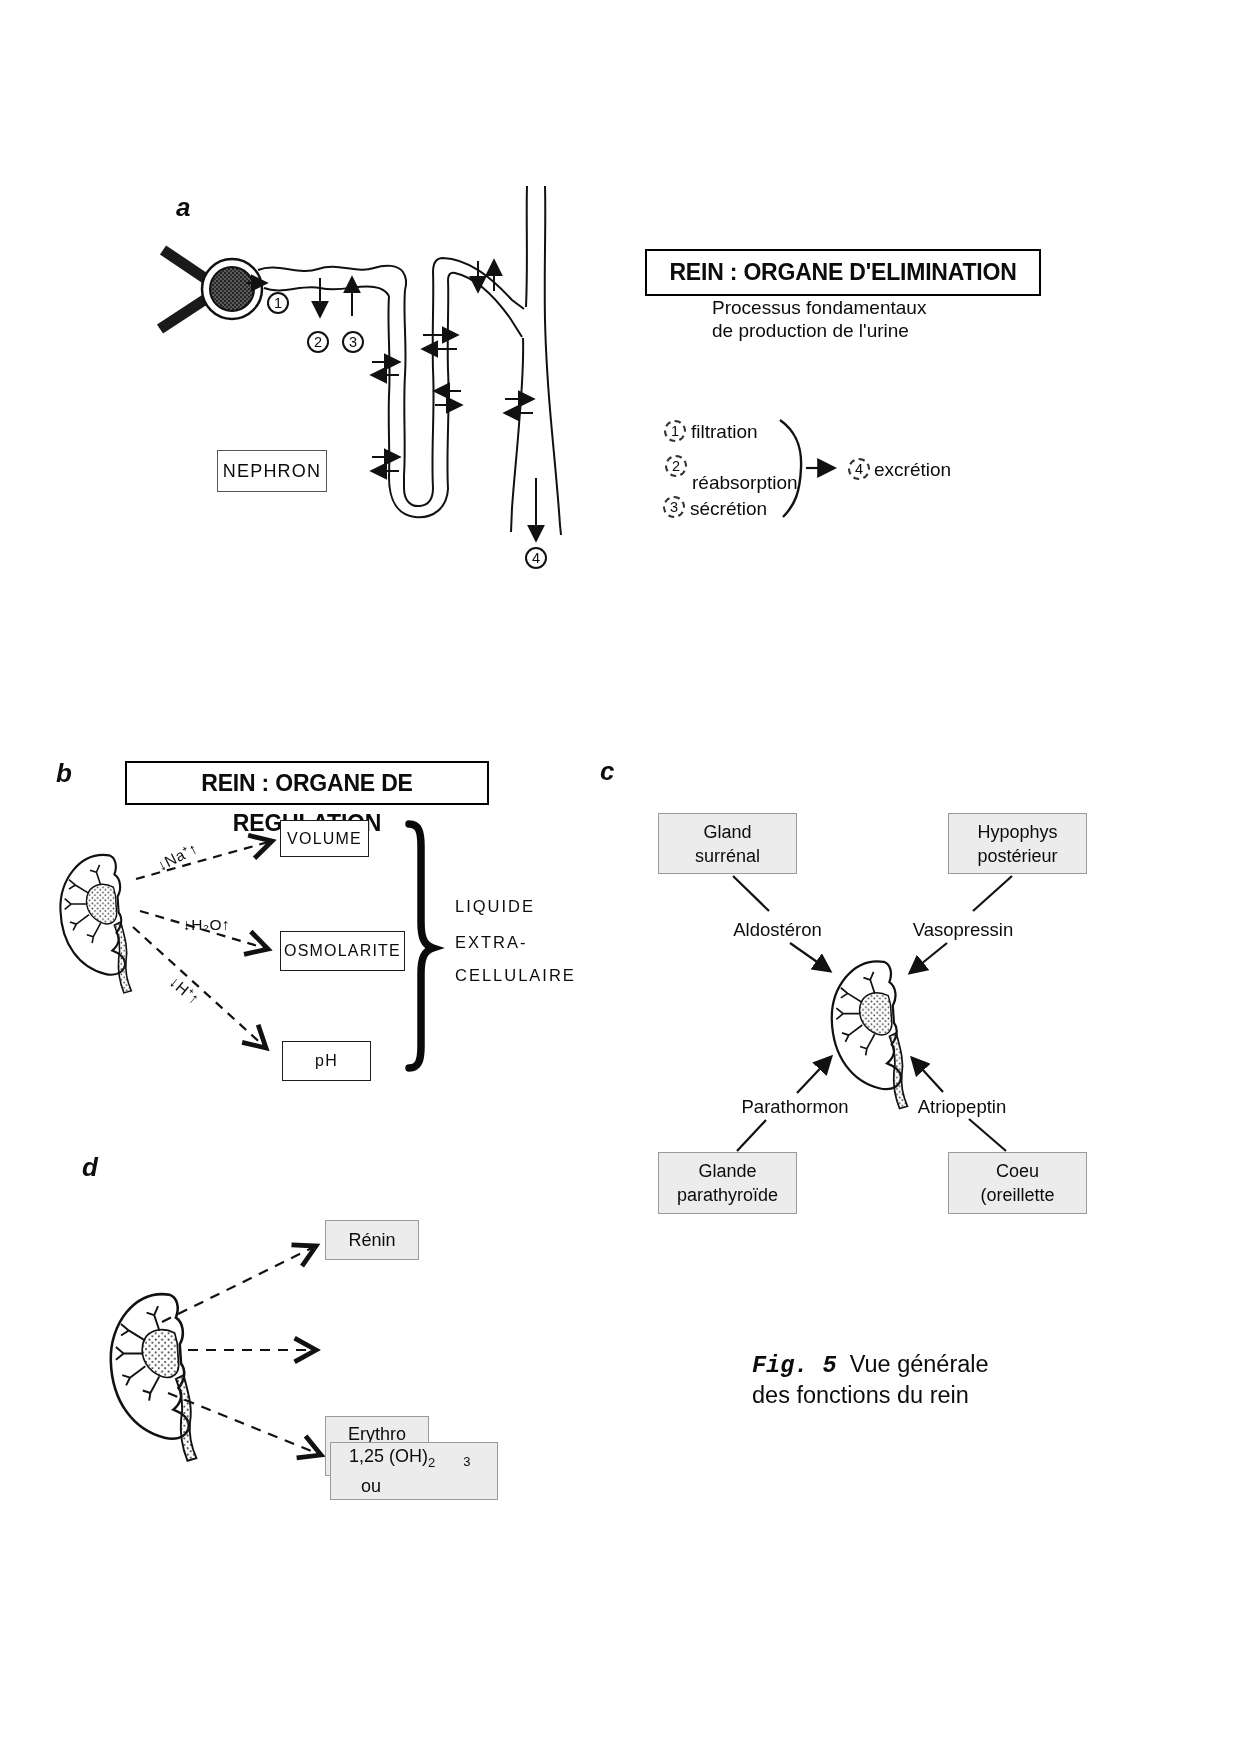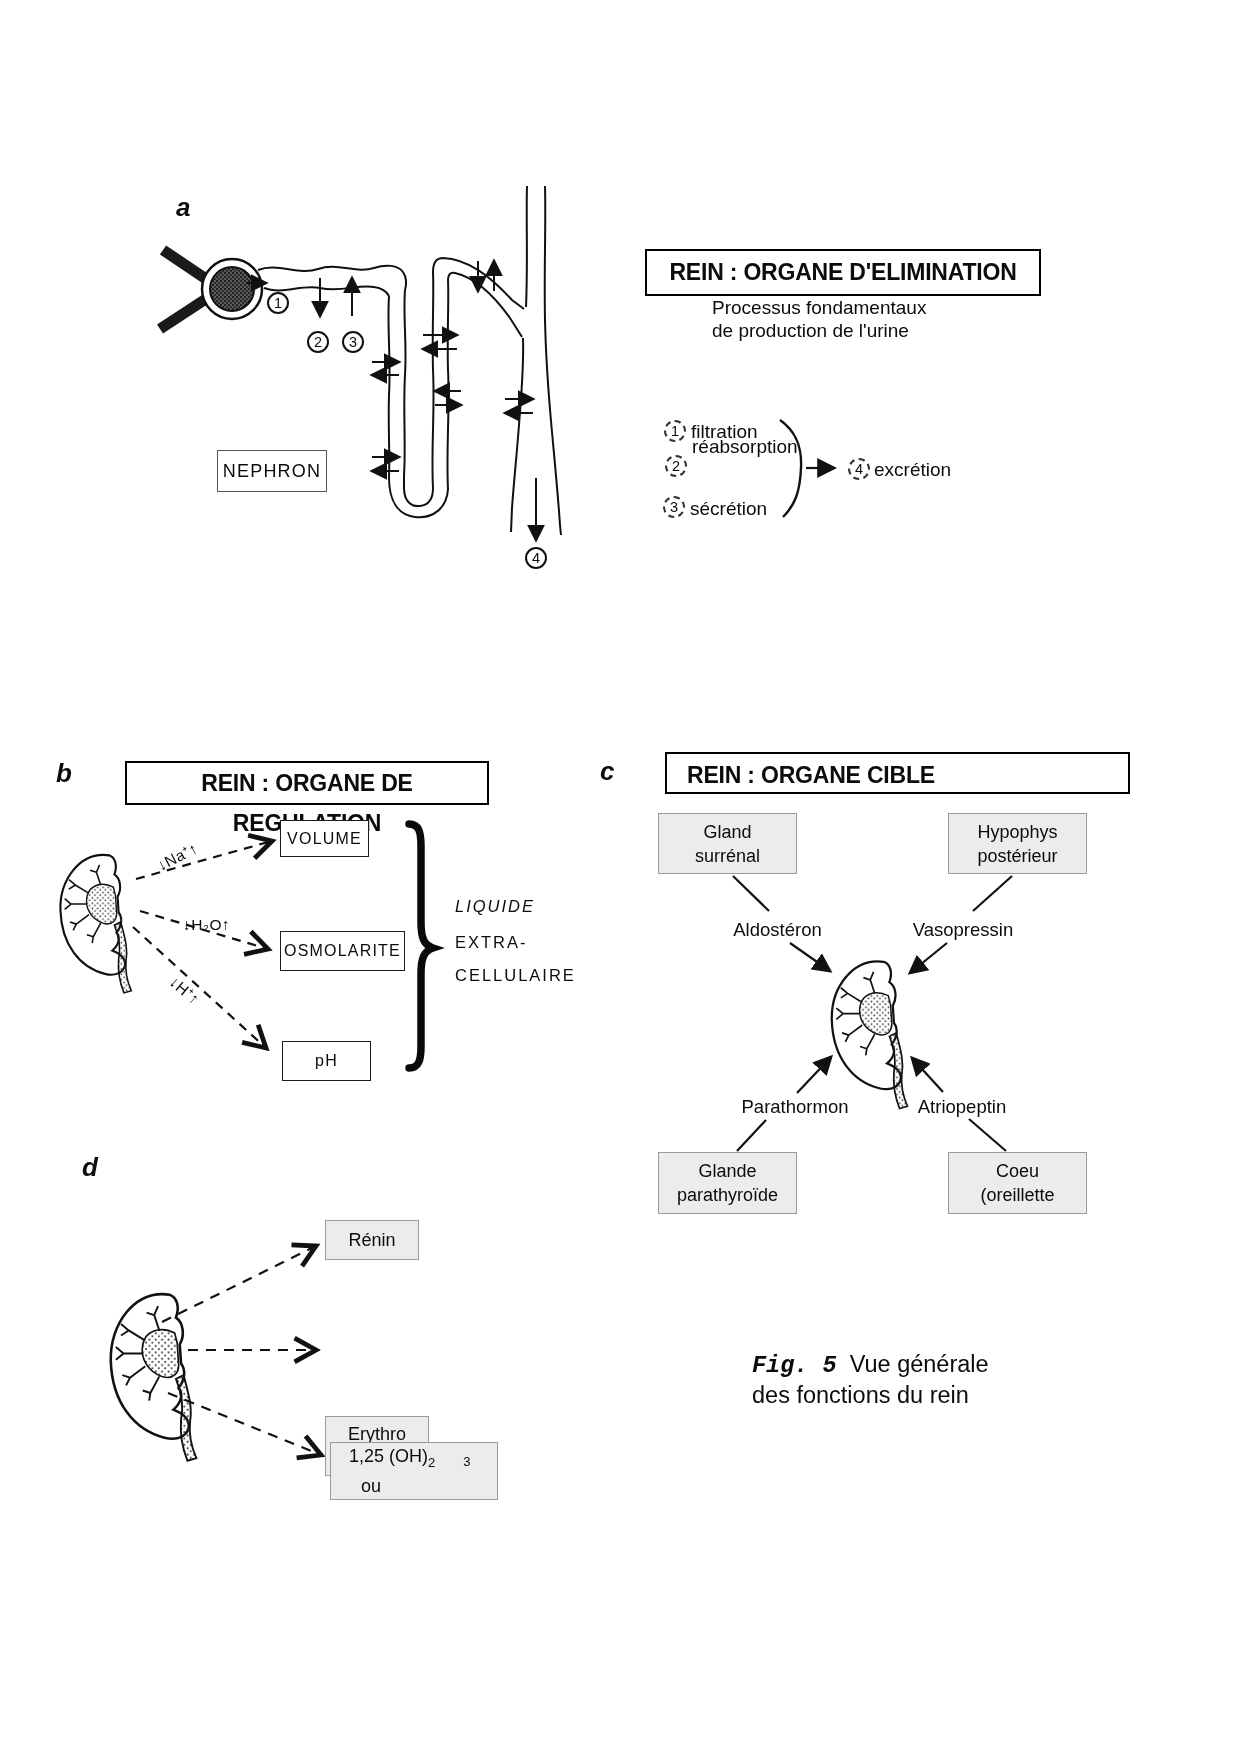--- a/index.html
+++ b/index.html
@@ -153,7 +153,7 @@
   <div class="circ dash" style="left:664px;top:420px;">1</div>
   <div class="txt dtext" style="left:691px;top:421px;">filtration</div>
   <div class="circ dash" style="left:665px;top:455px;">2</div>
-  <div class="txt dtext" style="left:692px;top:436px;">réabsorption</div>
+  <div class="txt dtext" style="left:692px;top:472px;">réabsorption</div>
   <div class="circ dash" style="left:663px;top:496px;">3</div>
   <div class="txt dtext" style="left:690px;top:498px;">sécrétion</div>
   <div class="circ dash" style="left:848px;top:458px;">4</div>

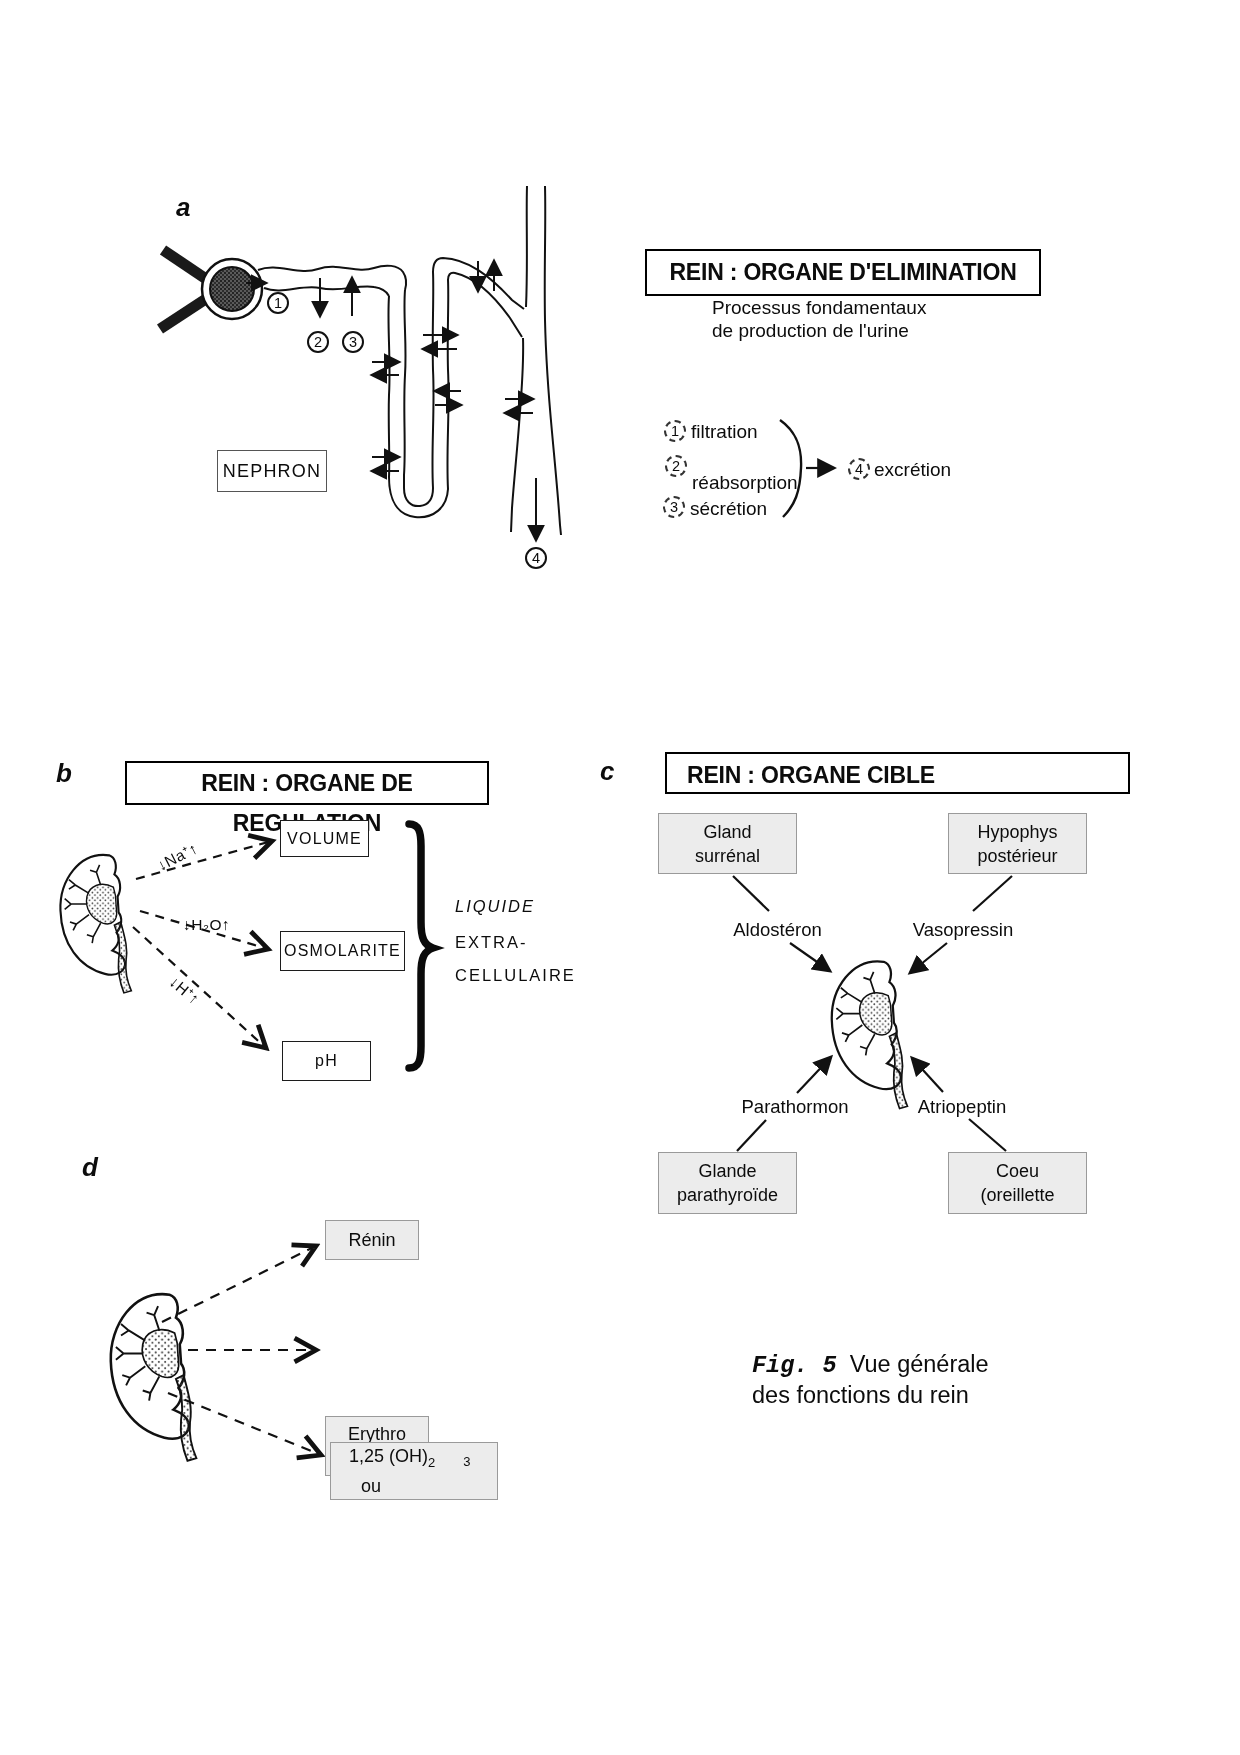--- a/index.html
+++ b/index.html
@@ -175,7 +175,6 @@
   <div class="txt bracetxt" style="left:455px;top:966px;">CELLULAIRE</div>
 
   <div class="txt plabel" style="left:600px;top:756px;">c</div>
-  <div class="titlebox" style="left:665px;top:752px;width:465px;height:42px;line-height:42px;text-align:left;padding-left:20px;box-sizing:border-box;">REIN : ORGANE CIBLE</div>
 
   <div class="graybox" style="left:658px;top:813px;width:137px;height:59px;">
     <span>Gland</span>

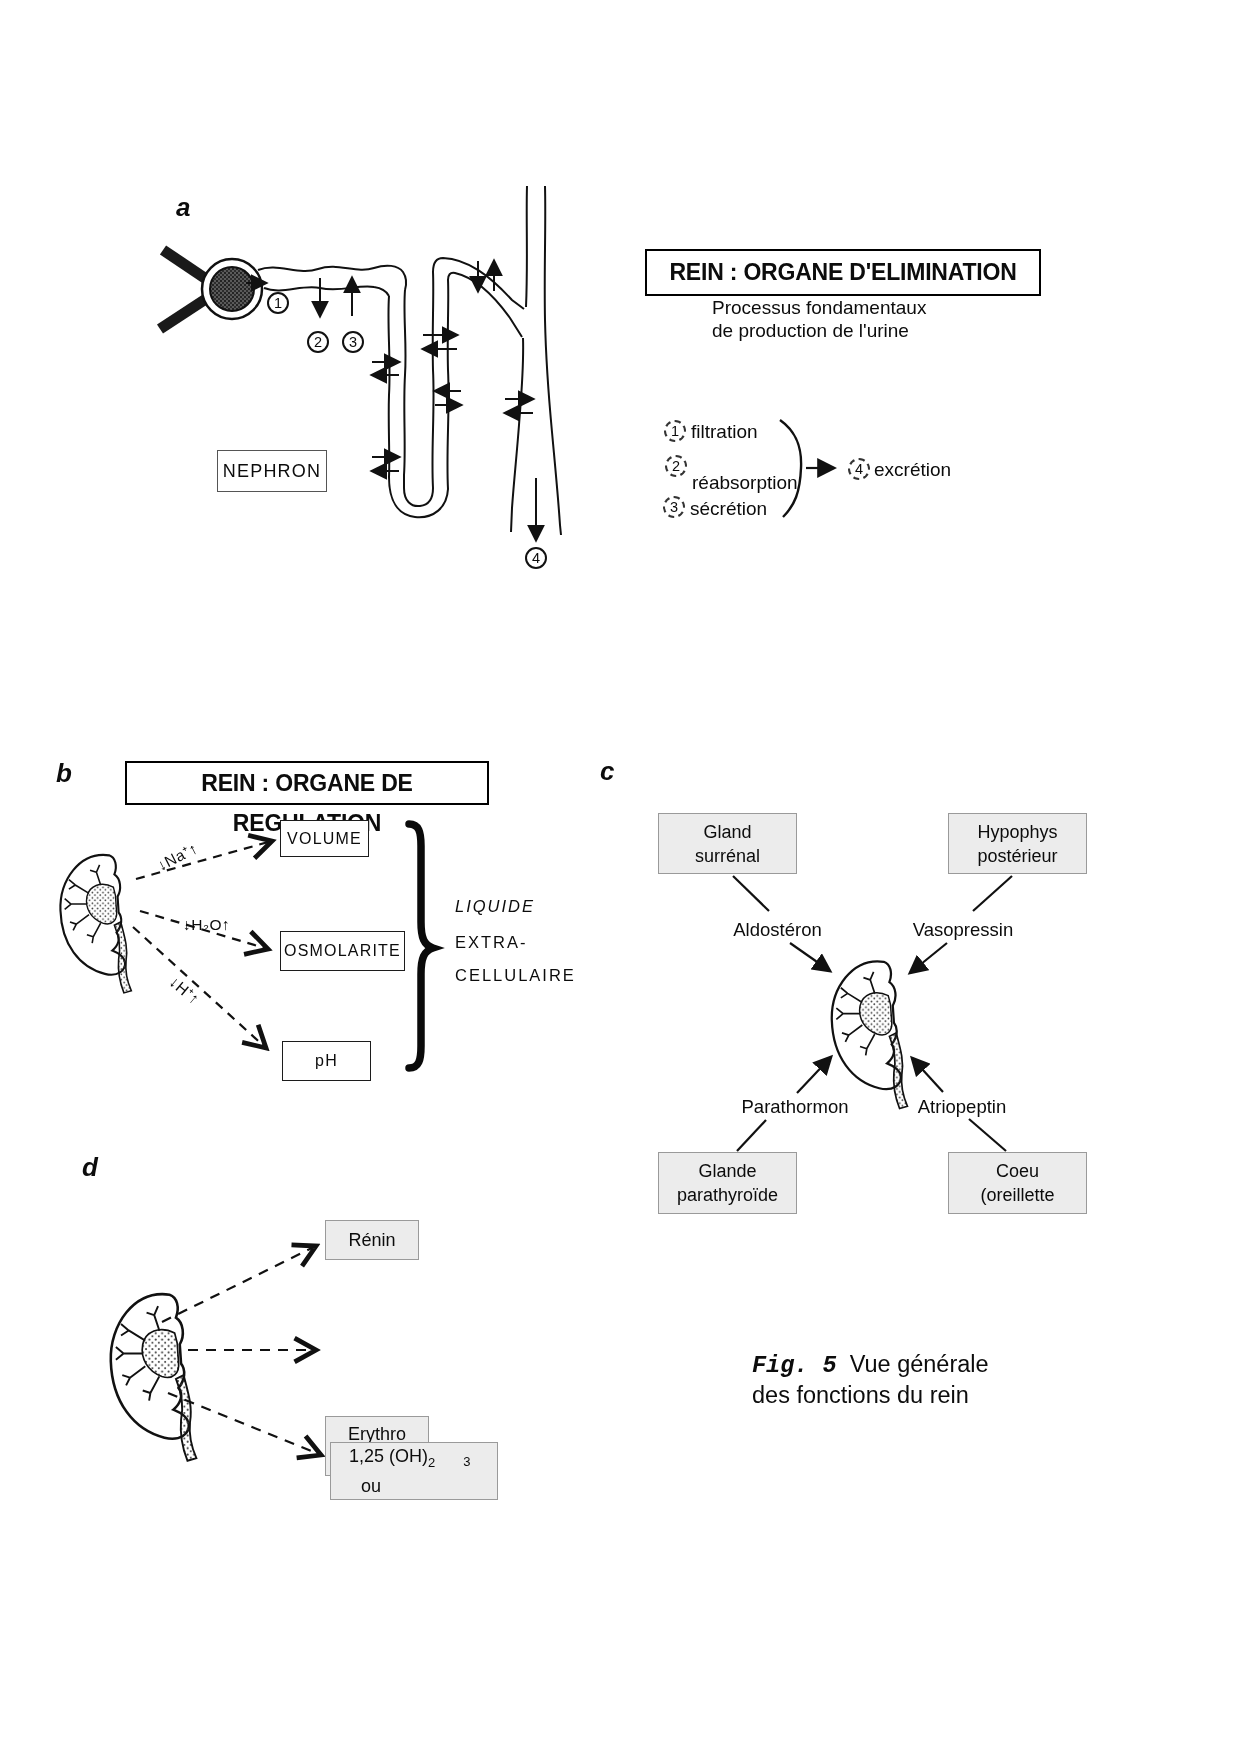--- a/index.html
+++ b/index.html
@@ -170,7 +170,7 @@
   <div class="whitebox" style="left:280px;top:931px;width:123px;height:38px;line-height:38px;">OSMOLARITE</div>
   <div class="whitebox" style="left:282px;top:1041px;width:87px;height:38px;line-height:38px;">pH</div>
 
-  <div class="txt bracetxt" style="left:455px;top:897px;font-style:italic;">LIQUIDE</div>
+  <div class="txt bracetxt" style="left:455px;top:897px;">LIQUIDE</div>
   <div class="txt bracetxt" style="left:455px;top:933px;">EXTRA-</div>
   <div class="txt bracetxt" style="left:455px;top:966px;">CELLULAIRE</div>
 

